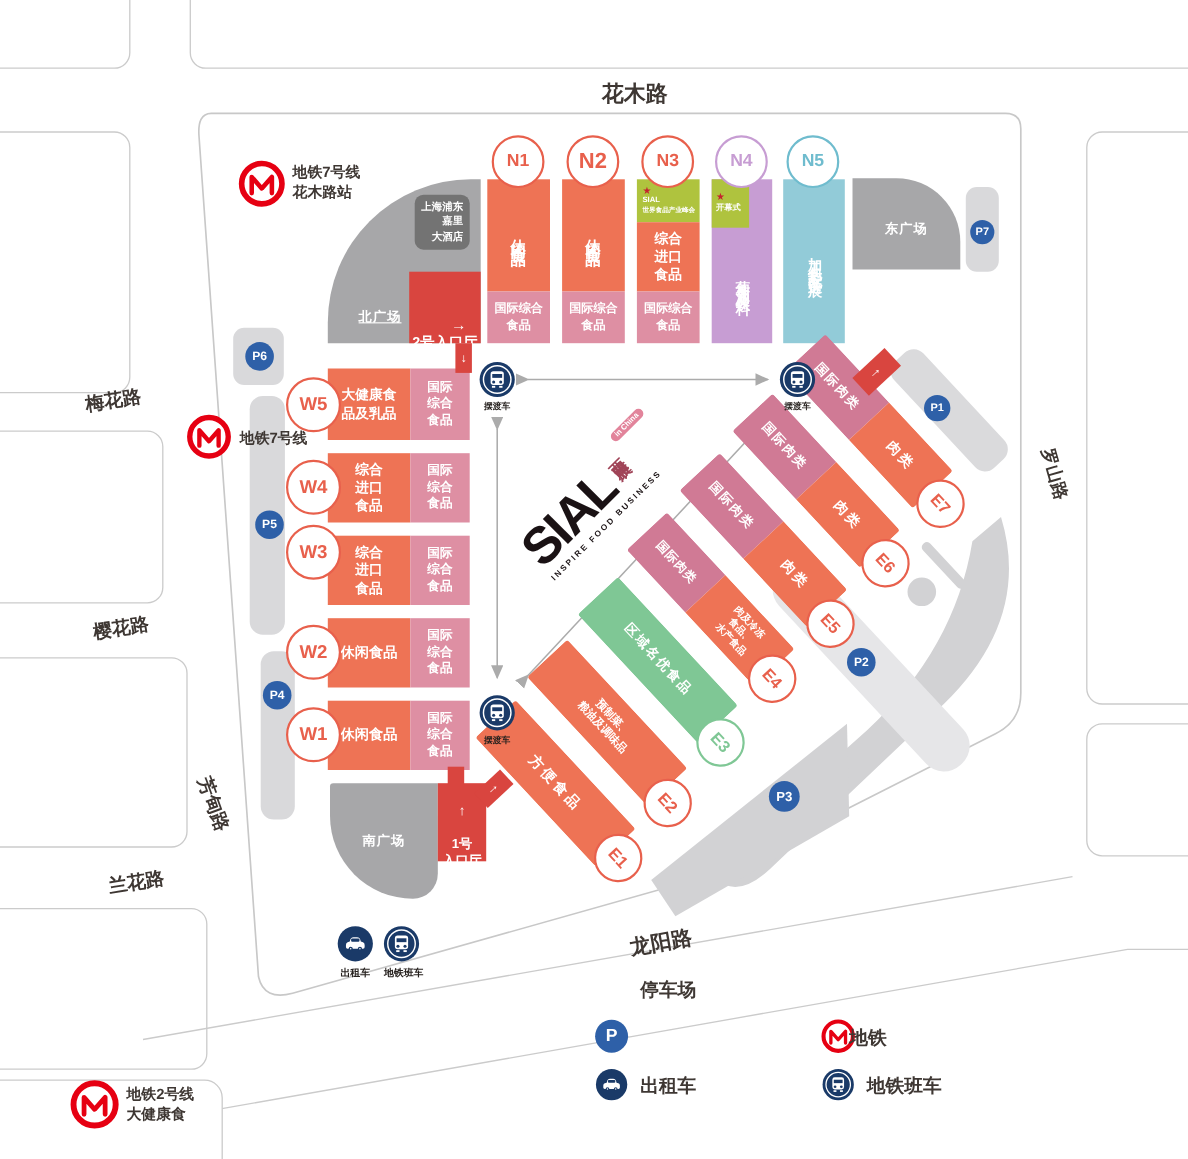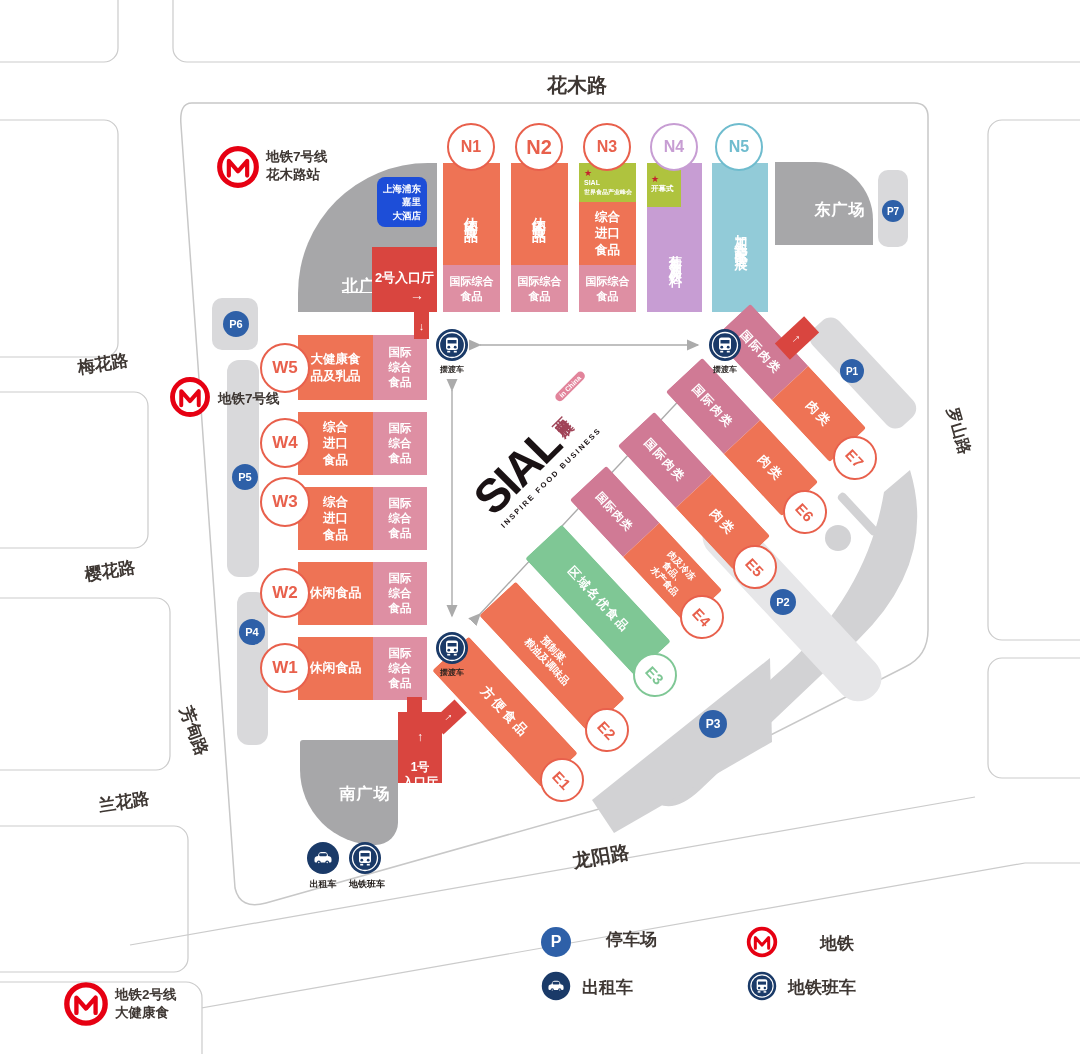--- a/index.html
+++ b/index.html
@@ -37,7 +37,7 @@
   .icon{position:absolute;z-index:6;}
   .legendlbl{position:absolute;color:#3E3733;font-weight:bold;font-size:17px;z-index:6;white-space:nowrap;}
   .star{color:#C4232E;font-size:9px;line-height:1;}
-  .hotel{position:absolute;background:#1d4ed8;border-radius:8px;color:#fff;font-weight:bold;
+  .hotel{position:absolute;background:#737373;border-radius:8px;color:#fff;font-weight:bold;
          font-size:9.5px;line-height:1.4;text-align:right;z-index:3;white-space:pre-line;
          display:flex;align-items:center;justify-content:flex-end;padding:3px 6px;box-sizing:border-box;}
   .sial{position:absolute;left:545px;top:452px;transform:translate(-50%,-50%) rotate(-45deg);

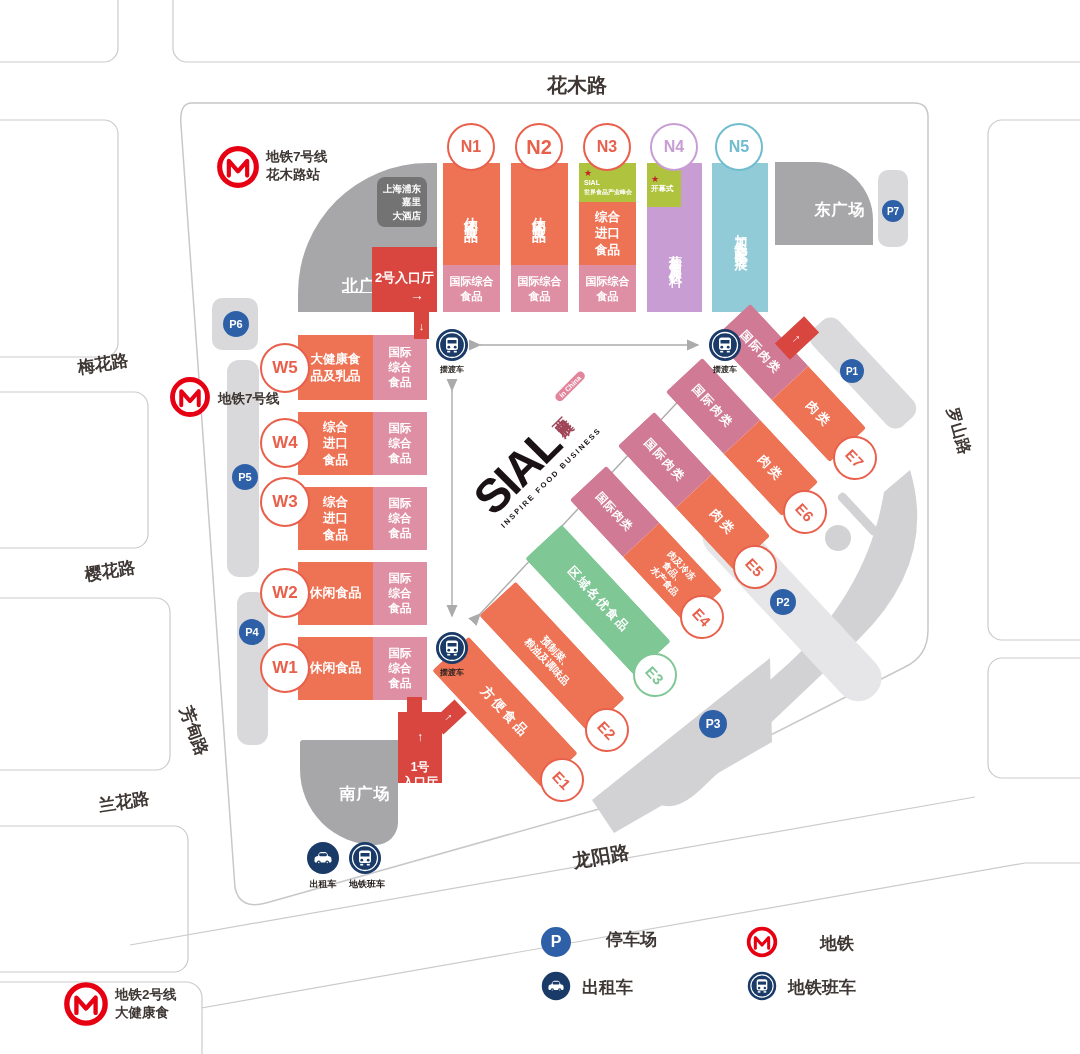--- a/index.html
+++ b/index.html
@@ -8,7 +8,7 @@
   .abs{position:absolute;}
   svg.bg{position:absolute;left:0;top:0;z-index:0;}
   .plaza{position:absolute;background:#A7A7A9;z-index:2;color:#fff;font-weight:bold;}
-  .plaza .plabel{position:absolute;font-size:16px;letter-spacing:1px;white-space:nowrap;margin-left:16px;}
+  .plaza .plabel{position:absolute;font-size:12px;letter-spacing:1px;white-space:nowrap;}
   .hall{position:absolute;display:flex;flex-direction:column;z-index:3;border-radius:2px;}
   .wrow{flex-direction:row;}
   .sec{display:flex;align-items:center;justify-content:center;color:#fff;font-weight:bold;

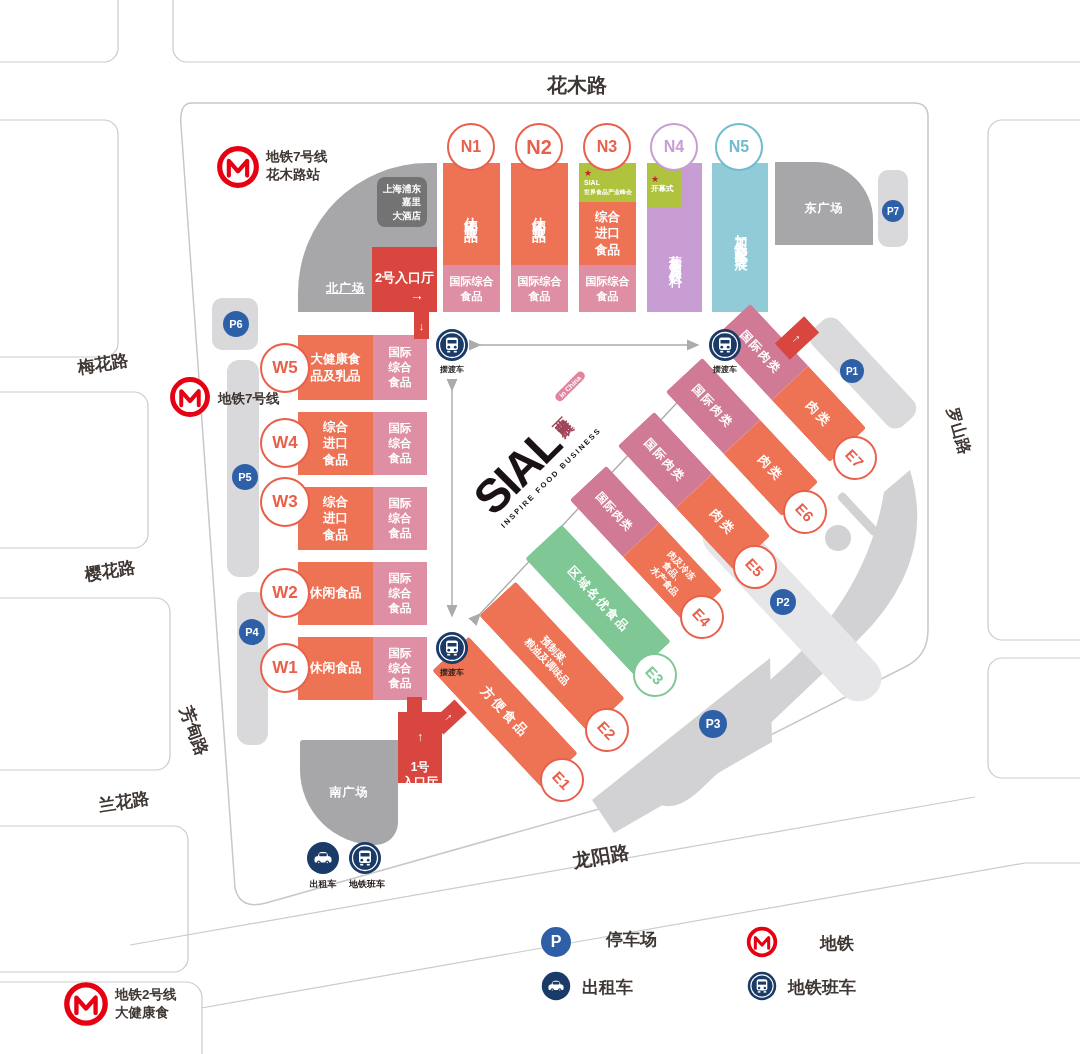--- a/index.html
+++ b/index.html
@@ -259,7 +259,7 @@
   <div class="circle ccoral ecircle" style="left:855px;top:458px;width:40px;height:40px;font-size:15px;">E7</div>
 
   <div class="entrance" style="left:372px;top:247px;width:65px;height:65px;font-size:13px;">
-    <div style="margin-top:7px;">2号入口厅</div>
+    <div style="margin-top:40px;">2号入口厅</div>
     <div class="abs" style="left:38px;top:40px;font-size:14px;">→</div>
   </div>
   <div class="conn" style="left:414px;top:312px;width:15px;height:27px;font-size:11px;">

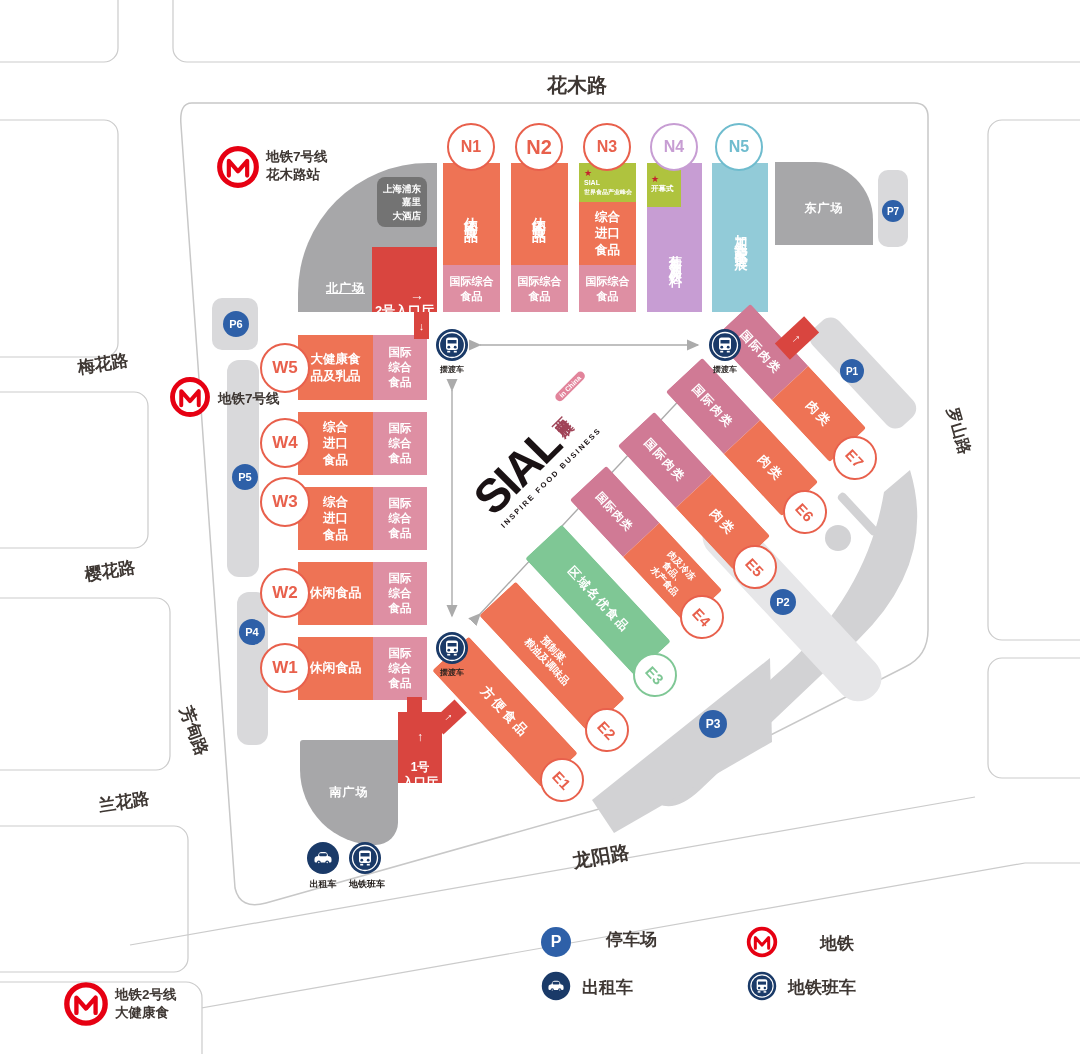--- a/index.html
+++ b/index.html
@@ -130,7 +130,7 @@
   <div class="plaza" style="left:775px;top:162px;width:98px;height:83px;border-radius:0 58px 0 0;">
     <span class="plabel" style="left:0;top:38px;width:100%;text-align:center;">东广场</span>
   </div>
-  <div class="plaza" style="left:300px;top:740px;width:98px;height:105px;border-radius:4px 0 30px 100px;font-family:Liberation Serif, serif;">
+  <div class="plaza" style="left:300px;top:712px;width:98px;height:105px;border-radius:4px 0 30px 100px;font-family:Liberation Serif, serif;">
     <span class="plabel" style="left:0;top:44px;width:100%;text-align:center;">南广场</span>
   </div>
 

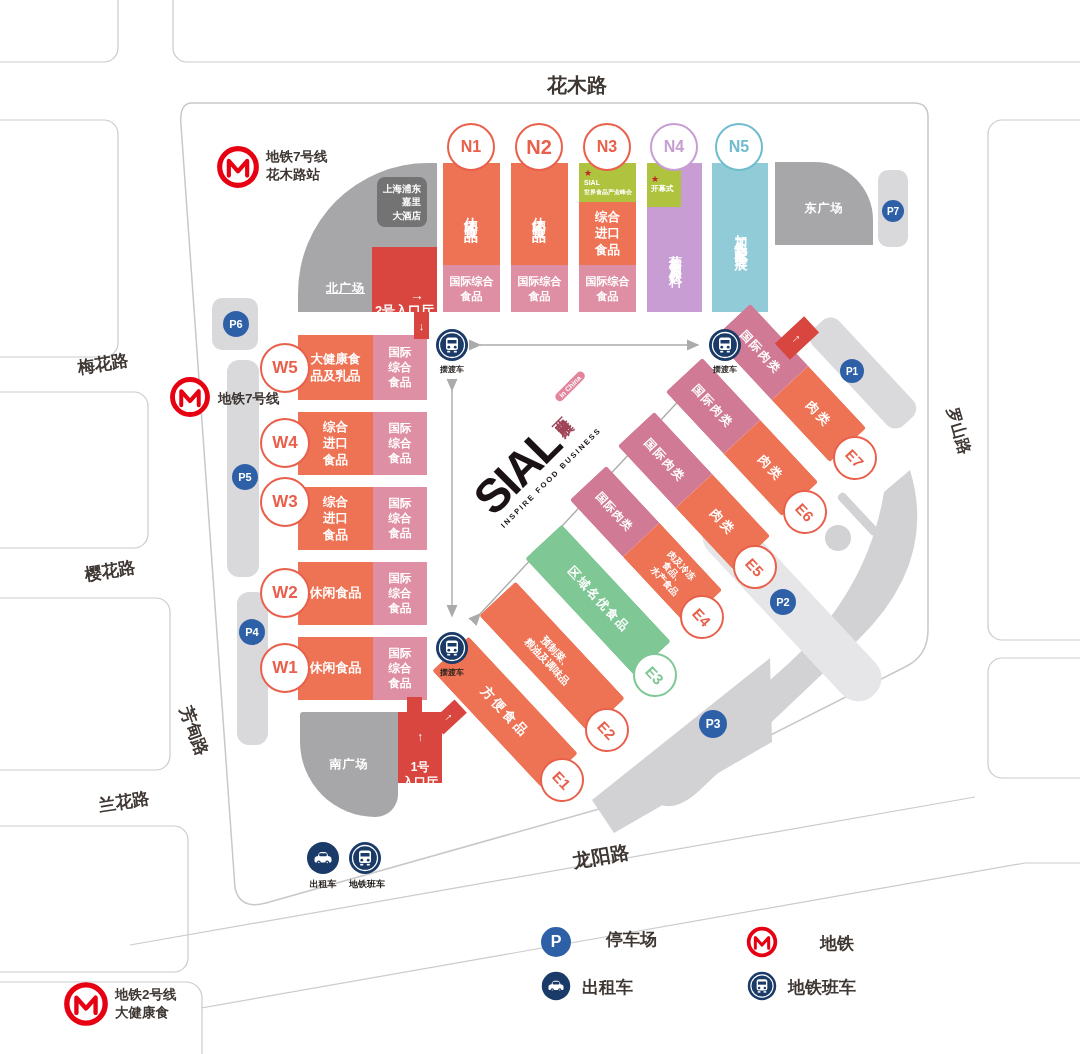--- a/index.html
+++ b/index.html
@@ -335,7 +335,7 @@
   <div class="iconlbl" style="left:367px;top:878px;font-size:9px;">地铁班车</div>
 
   <div class="pbadge" style="left:556px;top:942px;width:30px;height:30px;font-size:16px;background:#2E60A8;">P</div>
-  <div class="legendlbl" style="left:582px;top:928px;margin-left:24px;">停车场</div>
+  <div class="legendlbl" style="left:582px;top:888px;">停车场</div>
   <svg class="icon" style="left:540px;top:970px;" width="32" height="32" viewBox="-18 -18 36 36">
       <use href="#taxig"></use>
     </svg>

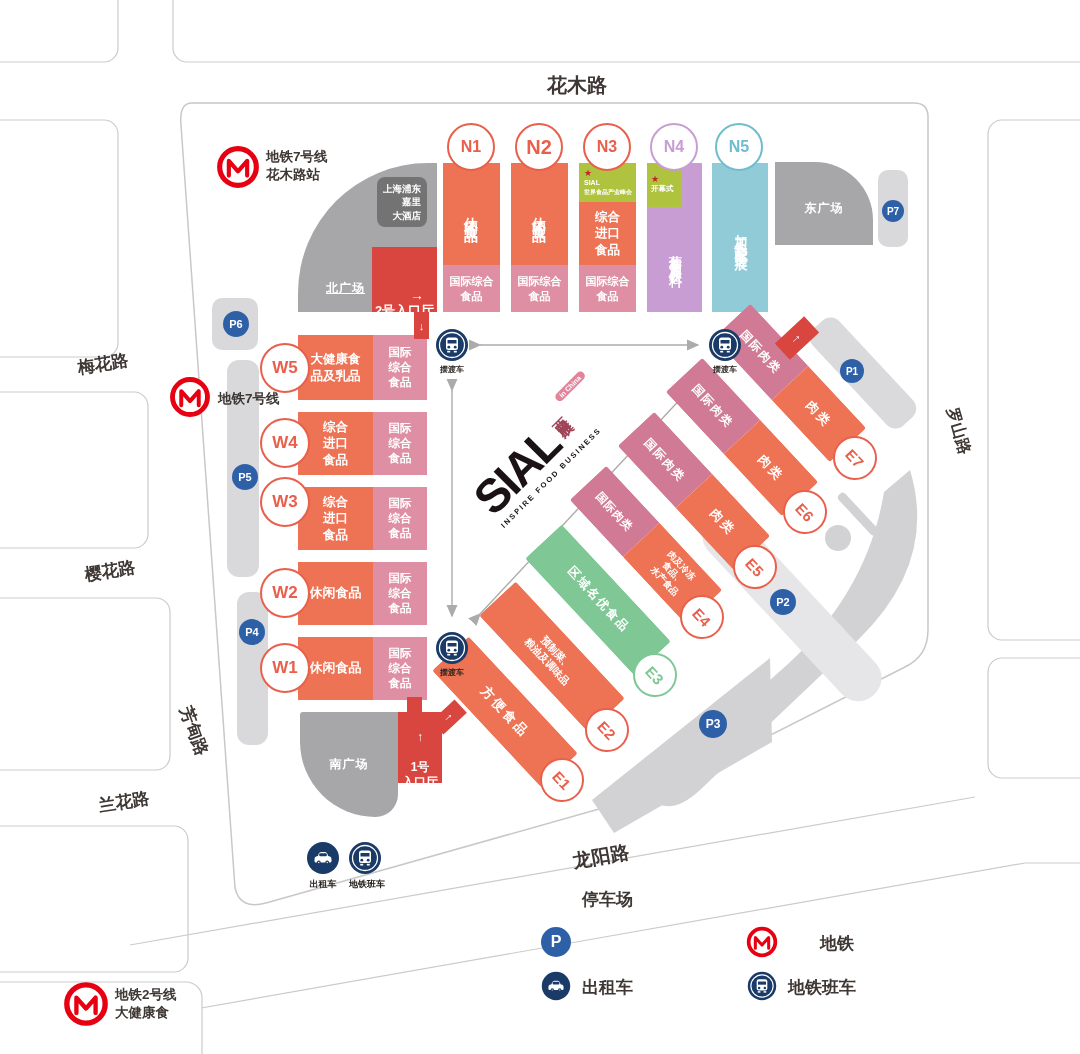--- a/index.html
+++ b/index.html
@@ -343,7 +343,7 @@
   <svg class="icon" style="left:746px;top:926px;" width="32" height="32" viewBox="-18 -18 36 36">
       <use href="#metrog"></use>
     </svg>
-  <div class="legendlbl" style="left:820px;top:932px;">地铁</div>
+  <div class="legendlbl" style="left:772px;top:932px;">地铁</div>
   <svg class="icon" style="left:746px;top:970px;" width="32" height="32" viewBox="-18 -18 36 36">
       <use href="#busg"></use>
     </svg>

